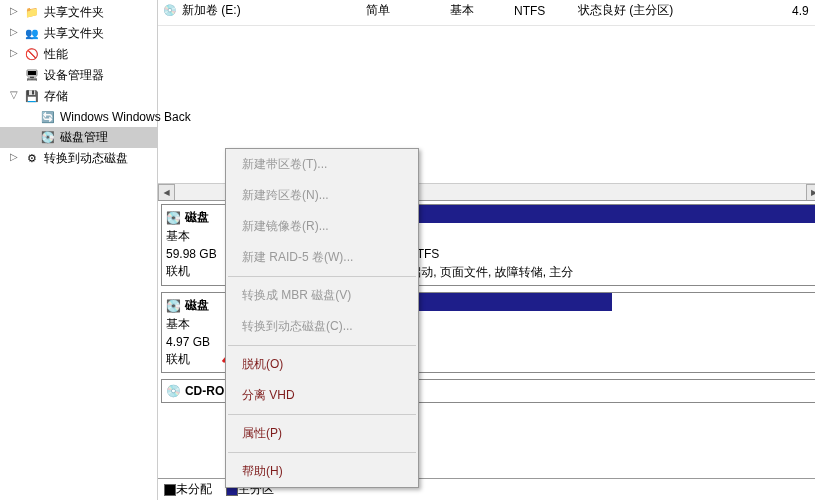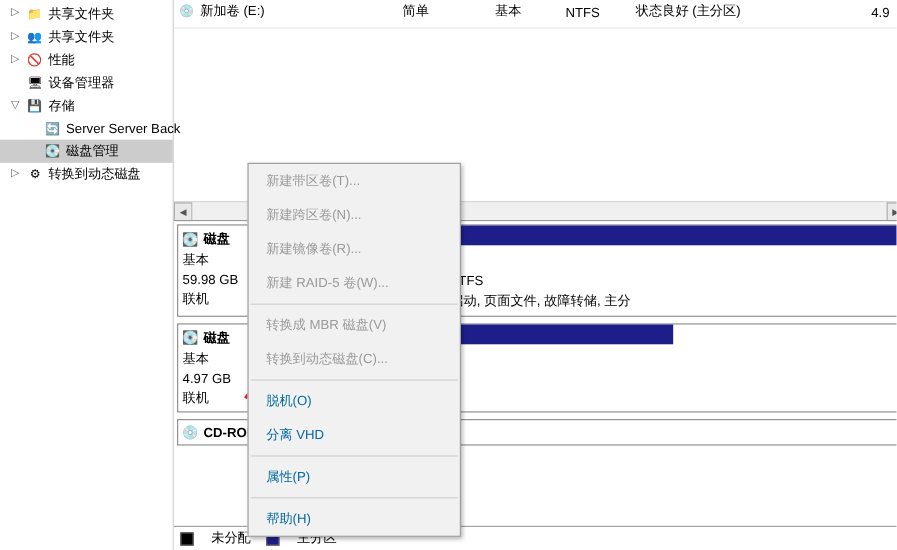--- a/index.html
+++ b/index.html
@@ -69,7 +69,7 @@
       </div>
       <div class="tree-item" style="padding-left: 40px;">
         <span class="ic">🔄</span>
-        <span>Server Server Back</span>
+        <span>Windows Windows Back</span>
       </div>
       <div class="tree-item sel" style="padding-left: 40px;">
         <span class="ic">💽</span>

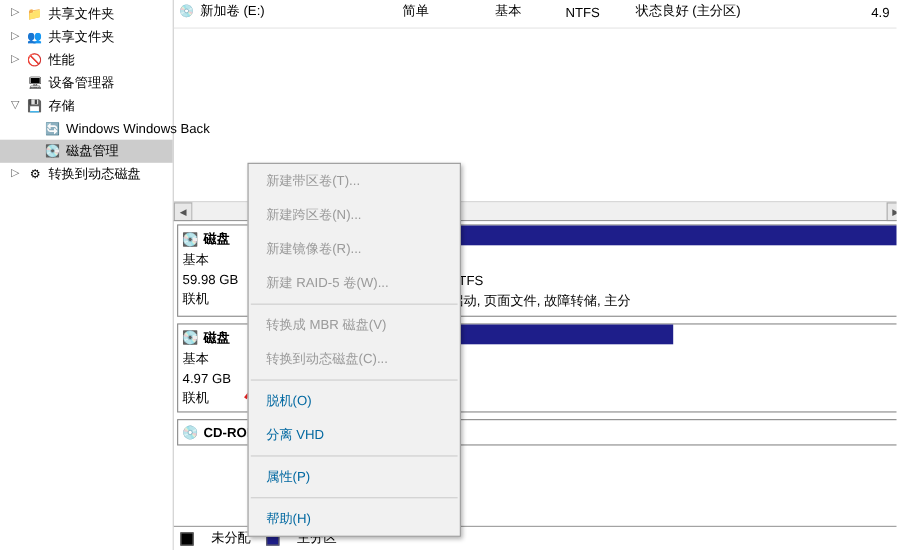--- a/index.html
+++ b/index.html
@@ -33,7 +33,7 @@
 .lg-box{width:12px;height:12px;border:1px solid #666}
 .lg-box.un{background:#000}.lg-box.pr{background:#1e1e8a}
 .ctx{position:absolute;left:225px;top:148px;width:194px;background:#f1f1f1;border:1px solid #999;box-shadow:2px 2px 4px rgba(0,0,0,.3);z-index:10}
-.ctx-i{padding:7px 16px;color:#0369a1}
+.ctx-i{padding:7px 16px;color:#7f1d1d}
 .ctx-i.dis{color:#9a9a9a}
 .ctx-sep{height:1px;background:#ccc;margin:3px 2px}
 .arrow{position:absolute;left:215px;top:310px;z-index:9;pointer-events:none}

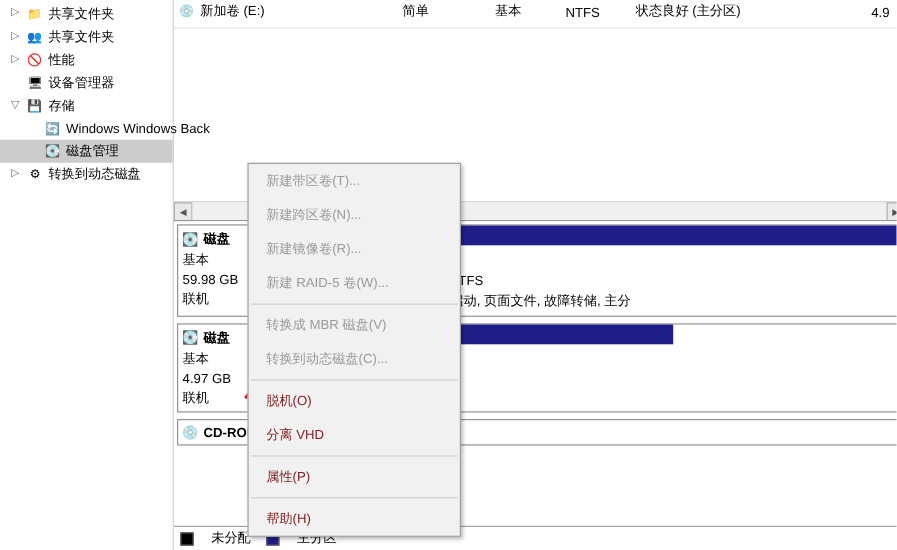--- a/index.html
+++ b/index.html
@@ -29,7 +29,7 @@
 .part-bar{height:18px;background:#1e1e8a}
 .part-txt{padding:4px 6px;line-height:1.5;font-size:11px;white-space:nowrap;overflow:hidden}
 .legend{border-top:1px solid #999;padding:3px 6px;display:flex;align-items:center;gap:14px;height:22px;background:#fff}
-.lg{display:flex;align-items:center;gap:16px}
+.lg{display:flex;align-items:center;gap:0}
 .lg-box{width:12px;height:12px;border:1px solid #666}
 .lg-box.un{background:#000}.lg-box.pr{background:#1e1e8a}
 .ctx{position:absolute;left:225px;top:148px;width:194px;background:#f1f1f1;border:1px solid #999;box-shadow:2px 2px 4px rgba(0,0,0,.3);z-index:10}

